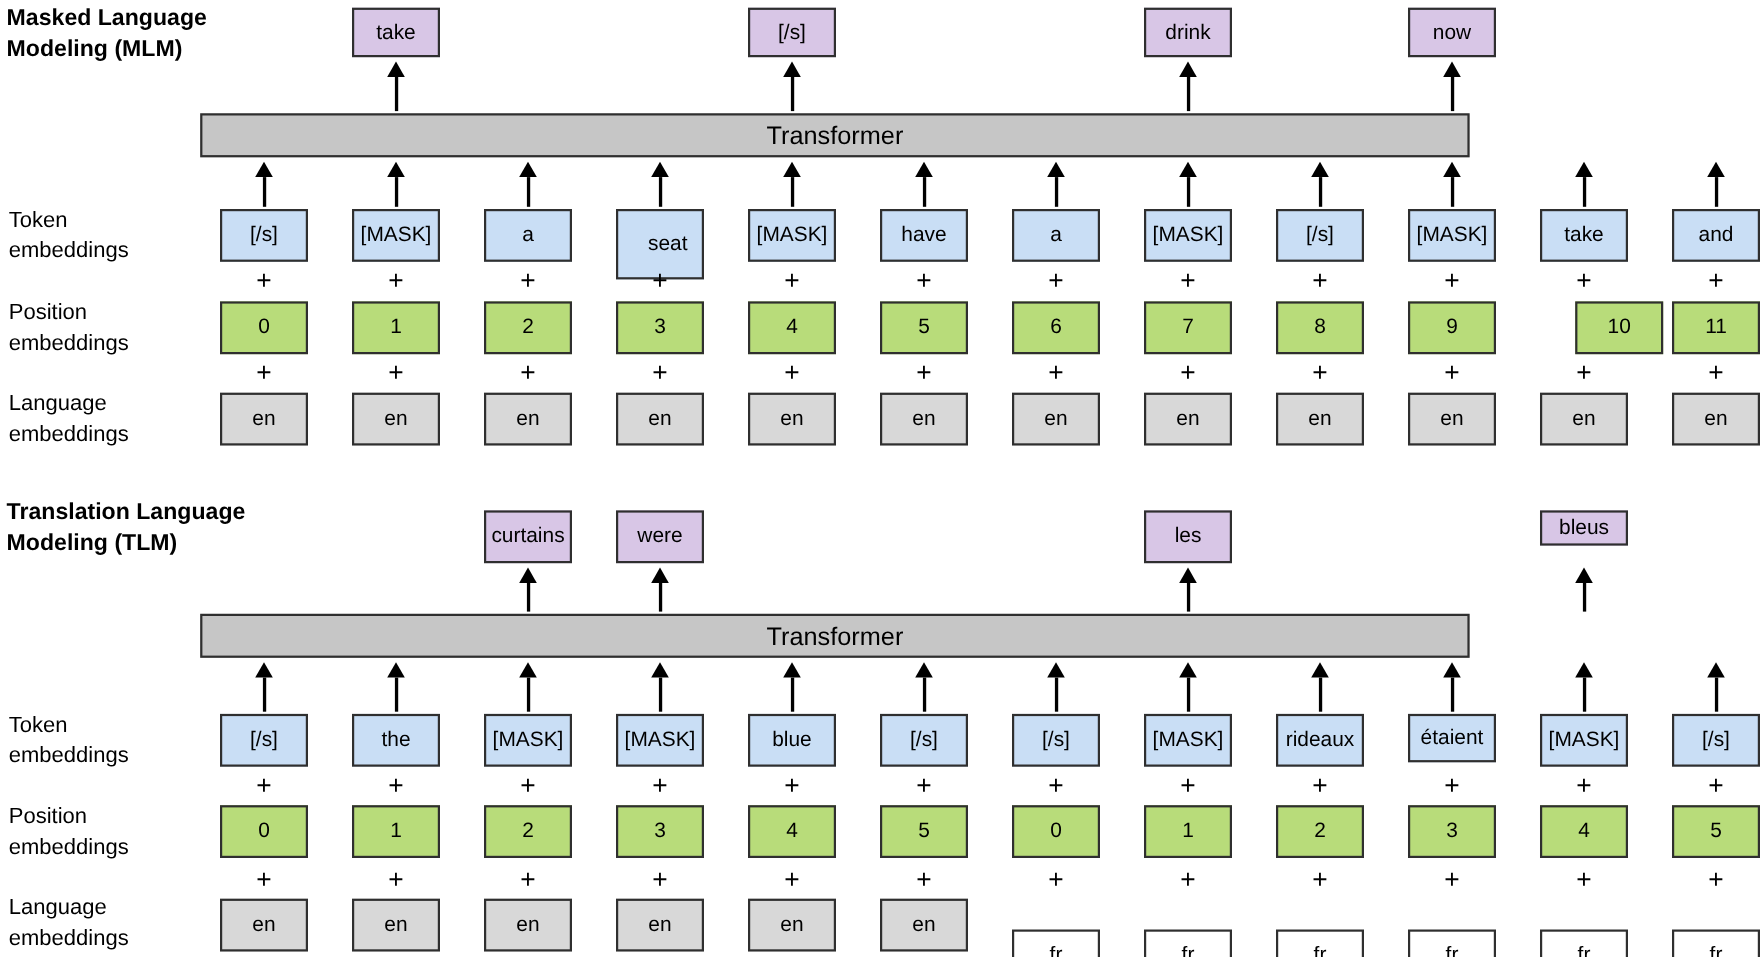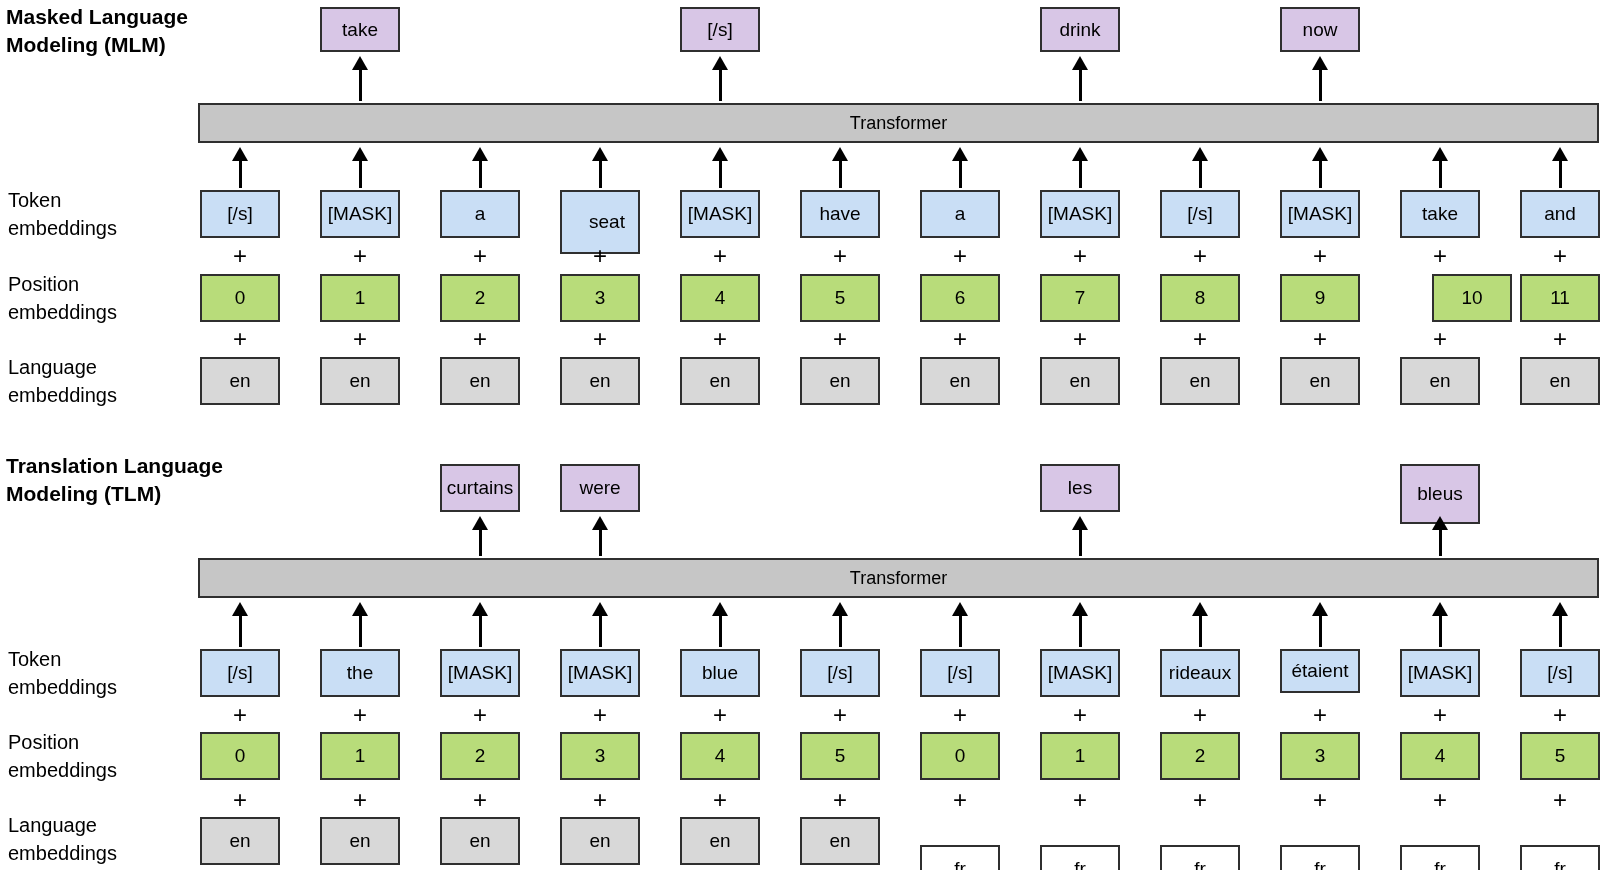--- a/index.html
+++ b/index.html
@@ -34,9 +34,9 @@
   .box.lang-fr{background:var(--lang-fr-fill);margin-top:28px;}
   .box.output{background:var(--output-fill);}
   .bar{
-    position:absolute;left:198px;width:1401px;box-sizing:border-box;
+    position:absolute;left:182px;width:1154px;box-sizing:border-box;
     background:var(--bar-fill);border:2px solid var(--border);
-    display:flex;align-items:center;justify-content:center;font-size:18px;
+    display:flex;align-items:center;justify-content:center;font-size:23px;
   }
   .arrow{
     position:absolute;width:18px;display:flex;flex-direction:column;align-items:center;

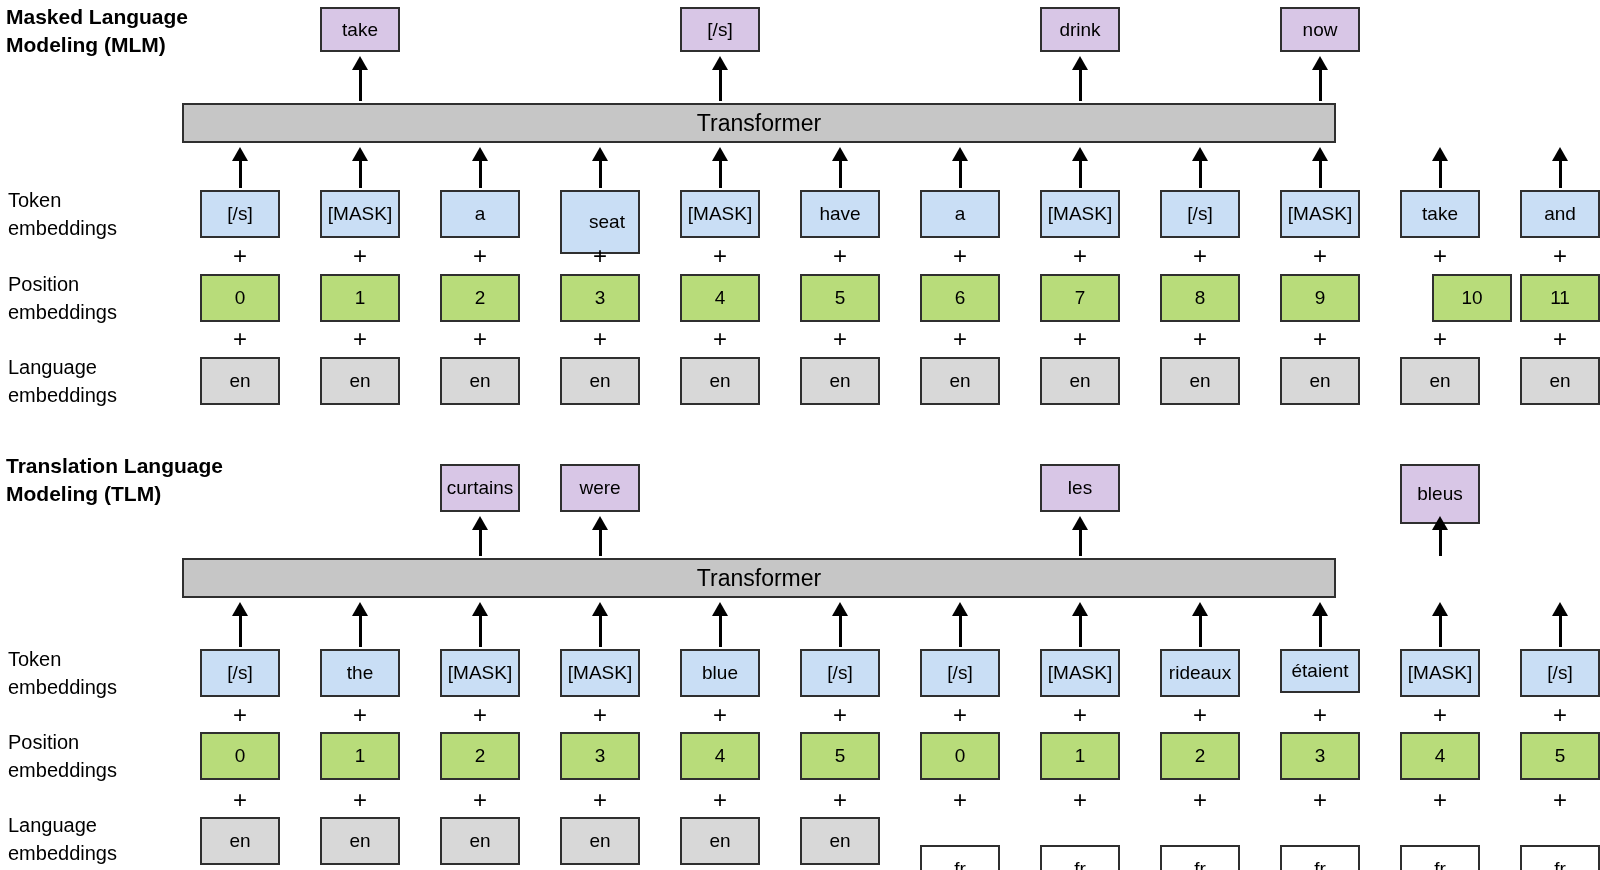--- a/index.html
+++ b/index.html
@@ -211,7 +211,7 @@
         <div class="head"></div>
         <div class="stem"></div>
       </div>
-      <div class="box output" style="left: 1400px; top: 464px; height: 60px;">bleus</div>
+      <div class="box output" style="left: 1400px; top: 464px; height: 32px;">bleus</div>
       <div class="arrow" style="left: 1431px; top: 516px; height: 40px;">
         <div class="head"></div>
         <div class="stem"></div>

